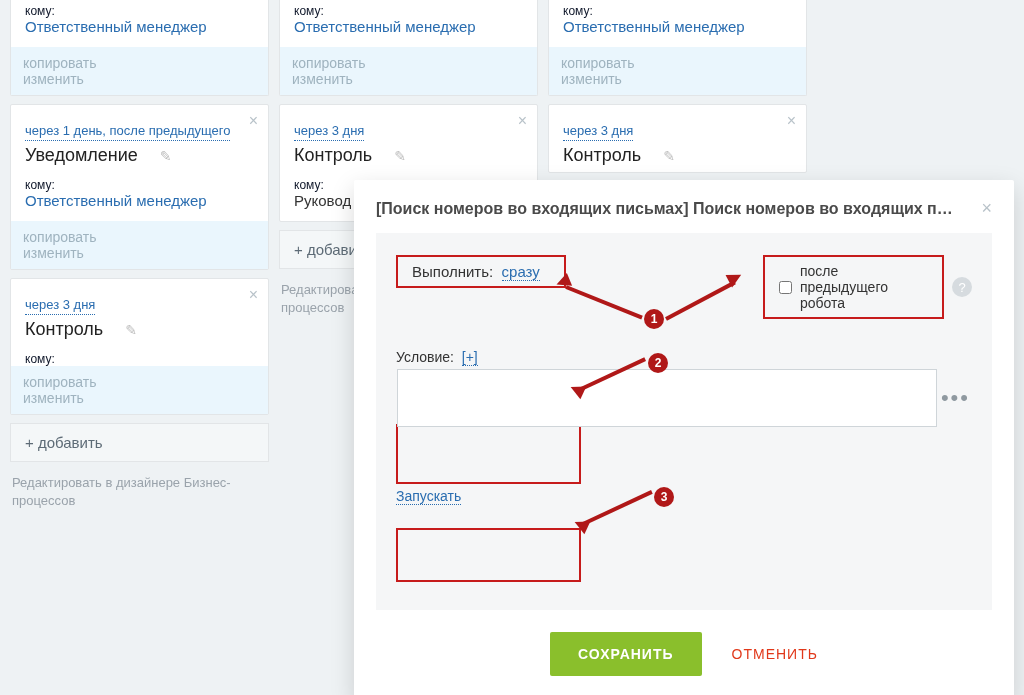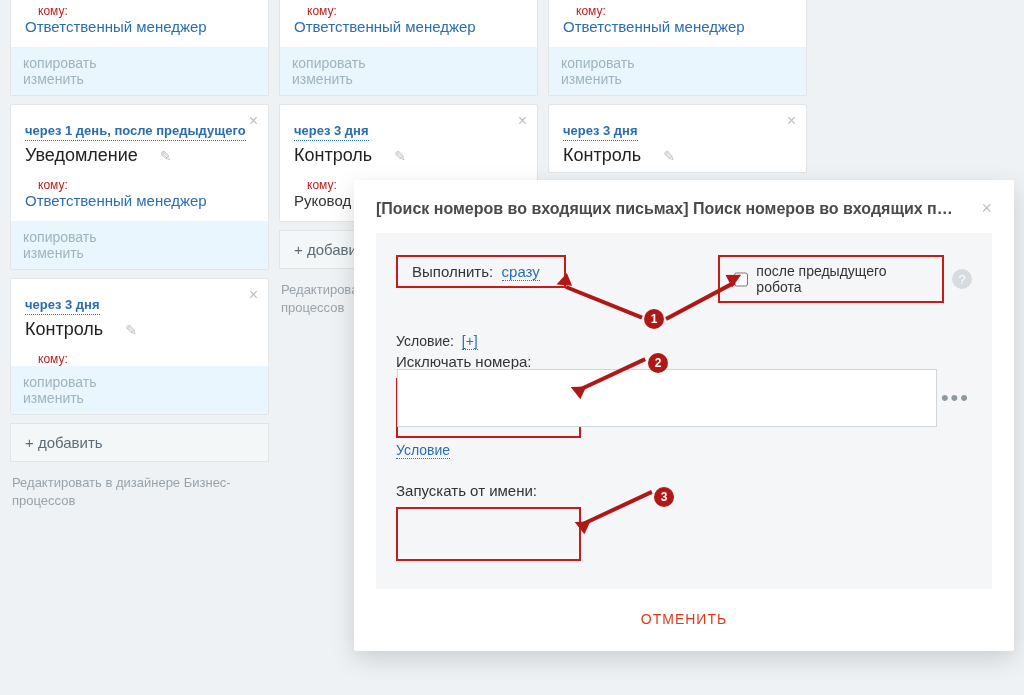--- a/index.html
+++ b/index.html
@@ -52,7 +52,7 @@
     padding: 2px 0 6px 0;
   }
   .pencil { color: #bbb; font-size: 14px; }
-  .label-sm { font-size: 12px; color: #b91c1c; padding-left: 27px; margin-top: 6px; }
+  .label-sm { font-size: 12px; color: #0f172a; padding-left: 14px; margin-top: 6px; }
   .assignee { color: #2a6db0; font-size: 15px; padding: 0 14px 12px 14px; }
   .assignee.dark { color: #333; }
   .card-footer {

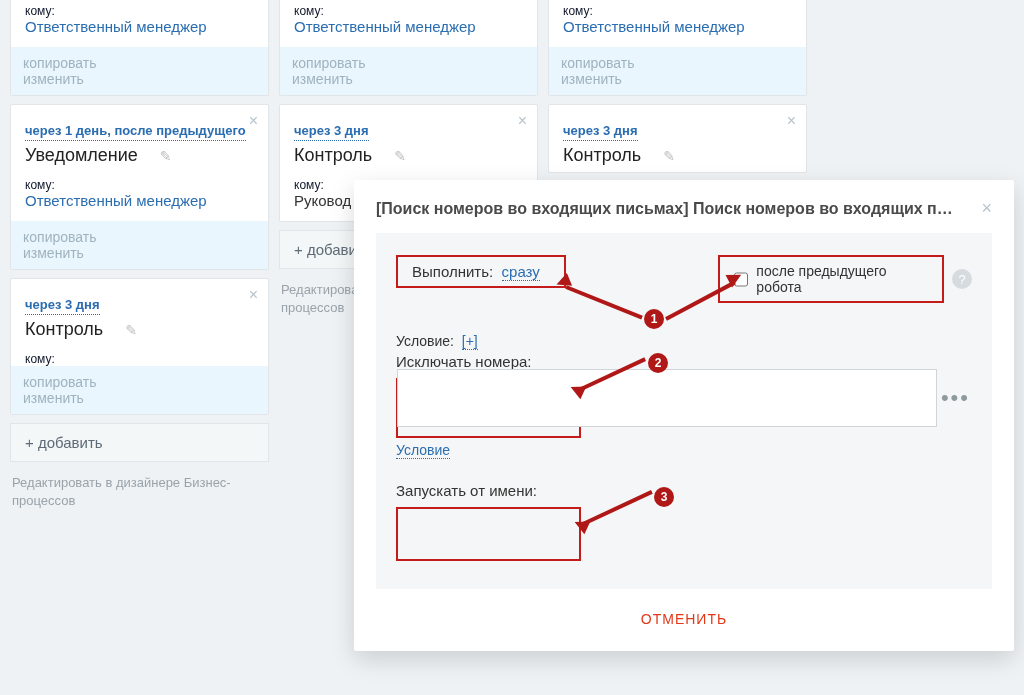--- a/index.html
+++ b/index.html
@@ -40,7 +40,6 @@
     display: inline-block;
     padding: 8px 0 2px 0;
     margin: 0 0 2px 0;
-    font-weight: bold;
   }
   .card h4 {
     font-size: 18px;

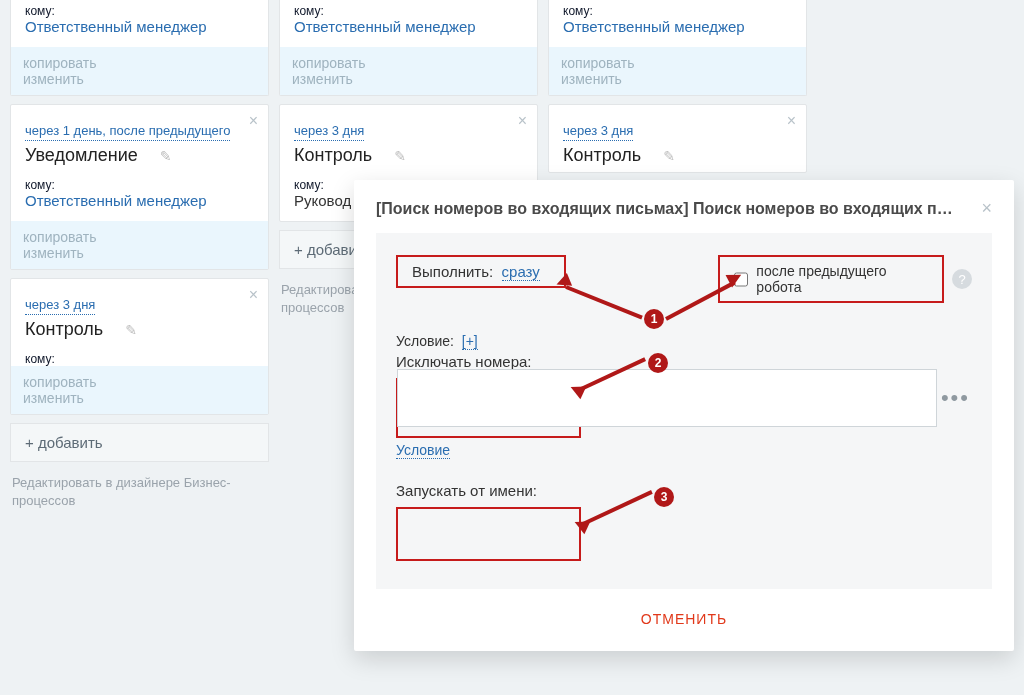--- a/index.html
+++ b/index.html
@@ -136,7 +136,7 @@
   }
   .v-link { color:#2a6db0; border-bottom:1px dotted #2a6db0; }
   .after-prev {
-    width: 226px;
+    width: 181px;
     display: flex;
     align-items: center;
     gap: 8px;

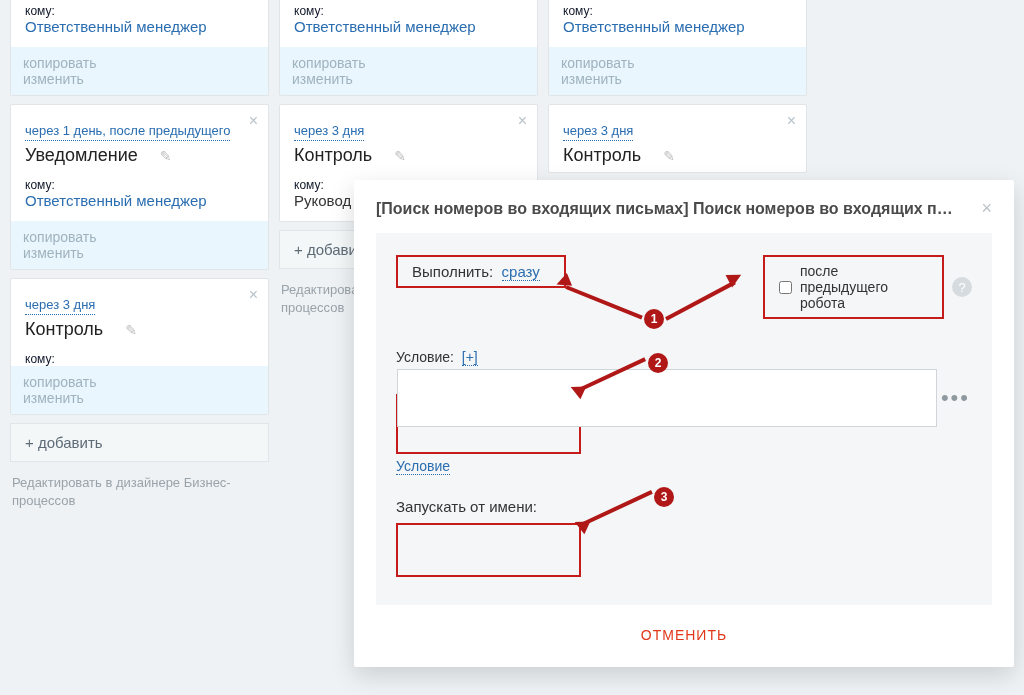--- a/index.html
+++ b/index.html
@@ -149,7 +149,7 @@
     background:#d6dbdf; color:#fff; font-size:13px; margin-left:6px;
   }
   .field-label { font-size:15px; color:#333; margin-bottom:8px; }
-  .cond-row { margin-bottom:4px; }
+  .cond-row { margin-bottom:34px; }
   .exclude-wrap { margin-bottom:24px; }
   .exclude-box {
     border:2px solid #c61b1b;

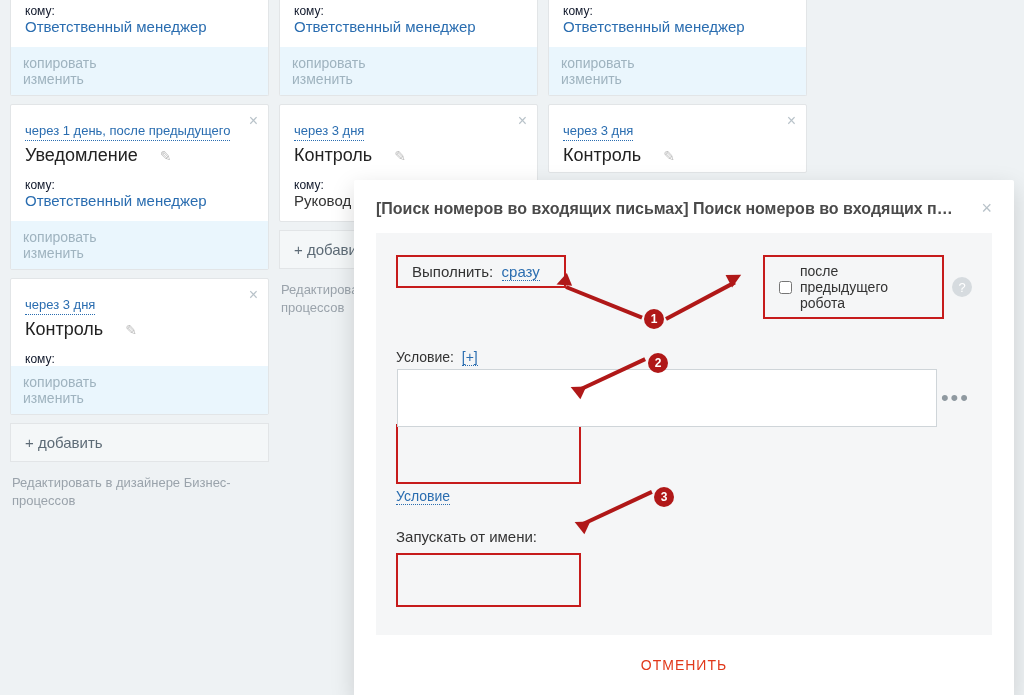--- a/index.html
+++ b/index.html
@@ -346,7 +346,7 @@
       <div class="exclude-input"></div>
       <span class="dots3">•••</span>
       <div class="exclude-box"></div>
-      <span class="add-link">Условие</span>
+      <span class="add-link">Запускать</span>
     </div>
 
     <div class="runas-wrap">

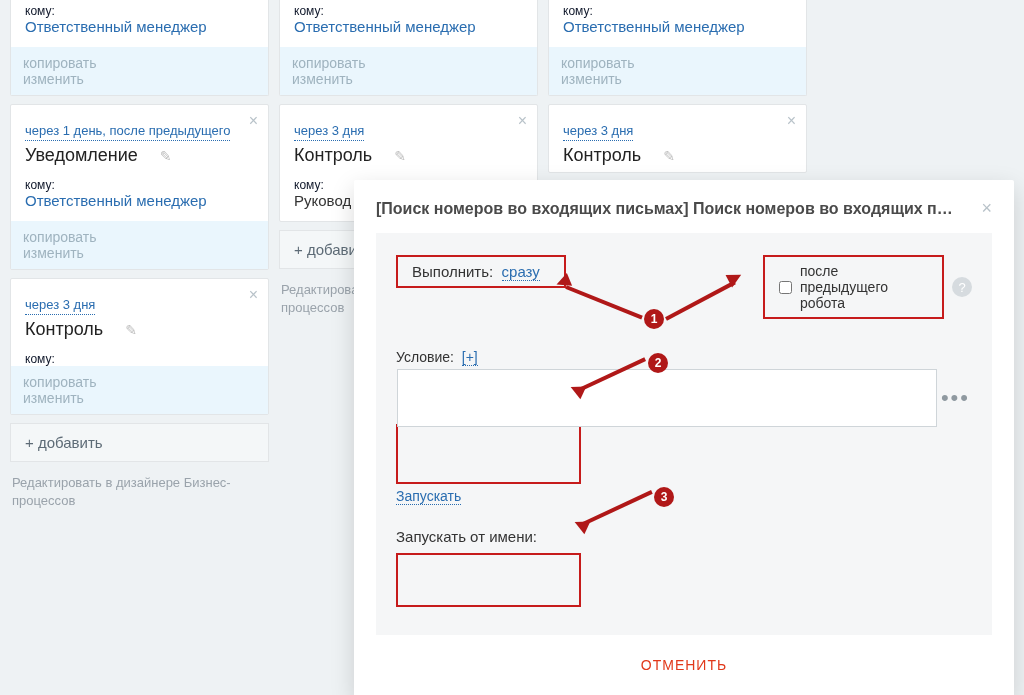--- a/index.html
+++ b/index.html
@@ -350,7 +350,6 @@
     </div>
 
     <div class="runas-wrap">
-      <div class="field-label">Запускать от имени:</div>
 
       <div class="runas-box" style="height:54px;"></div>
     </div>

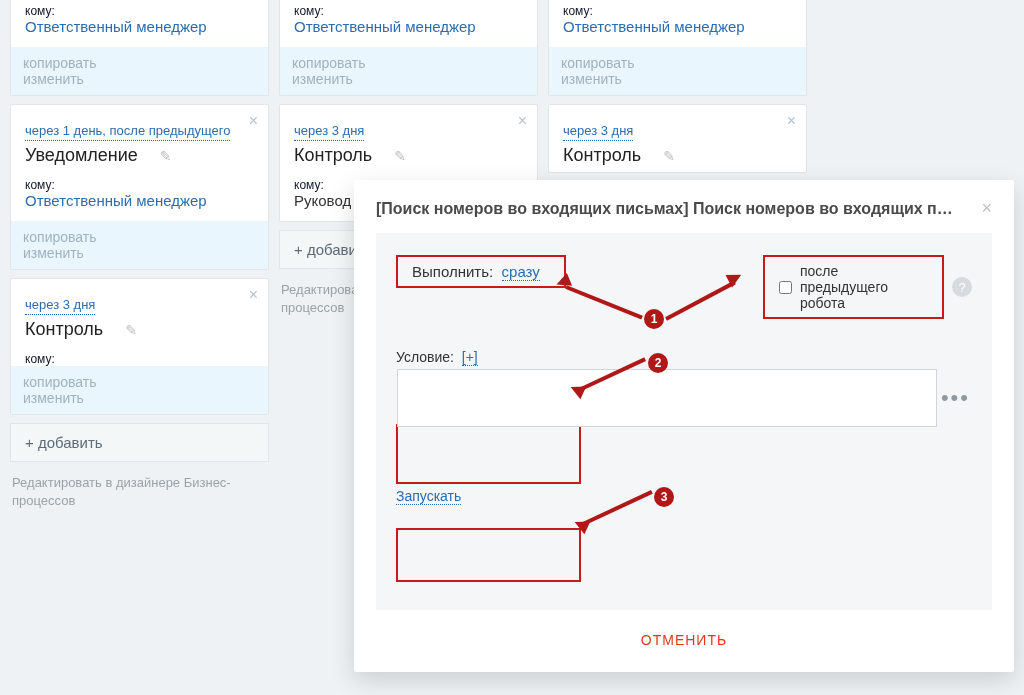--- a/index.html
+++ b/index.html
@@ -373,6 +373,7 @@
   </div>
 
   <div class="modal-actions">
+    <button class="btn-save">СОХРАНИТЬ</button>
     <button class="btn-cancel">ОТМЕНИТЬ</button>
   </div>
 </div>

